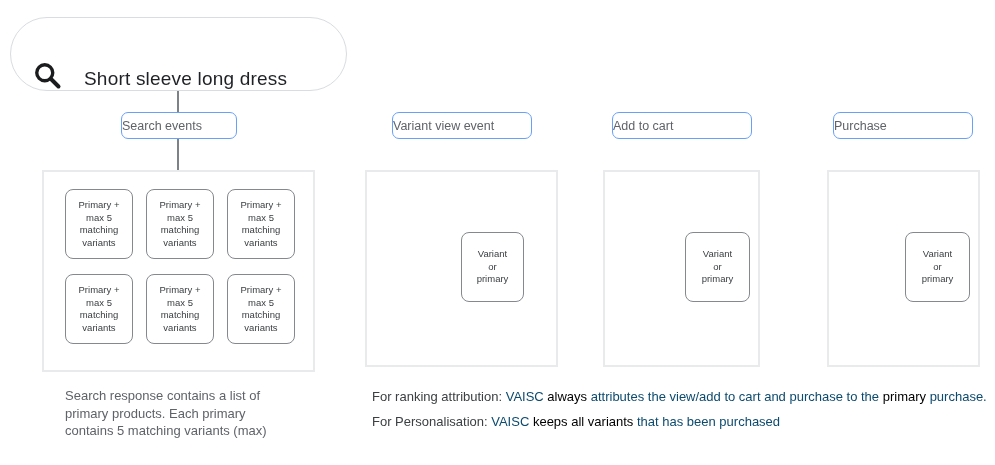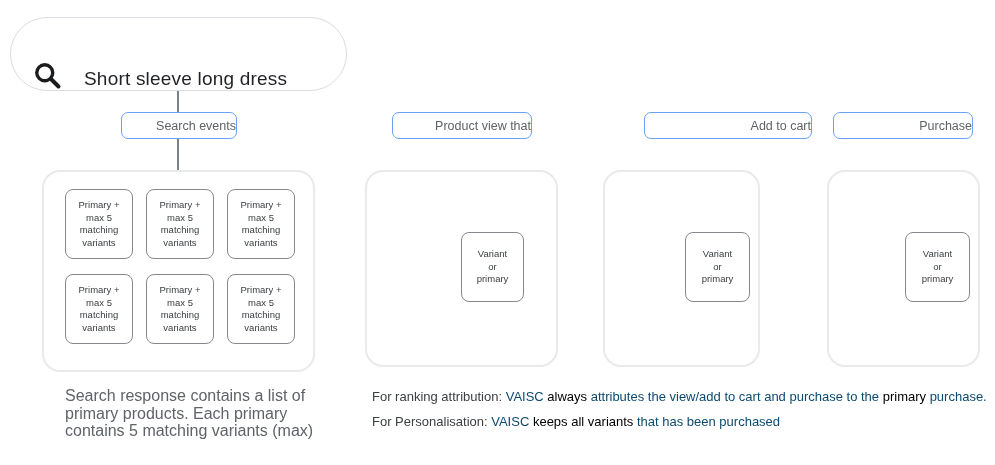--- a/index.html
+++ b/index.html
@@ -61,7 +61,7 @@
     border-radius: 7px;
     display: flex;
     align-items: center;
-    justify-content: flex-end;
+    justify-content: flex-start;
     font-size: 12.5px;
     color: #5f6368;
     z-index: 2;

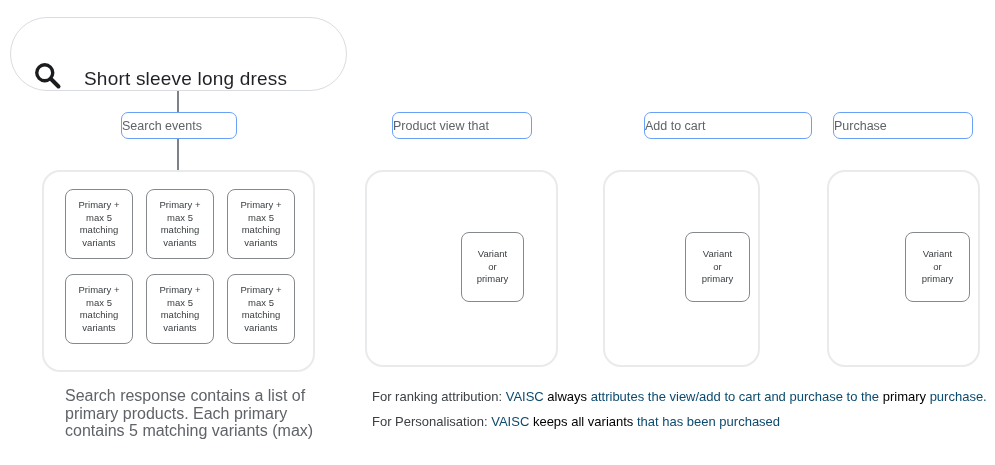--- a/index.html
+++ b/index.html
@@ -158,7 +158,7 @@
     <span>Search events</span>
   </div>
   <div class="event-btn btn-view">
-    <span>Product view that</span>
+    <span>Variant view event</span>
   </div>
   <div class="event-btn btn-cart">
     <span>Add to cart</span>

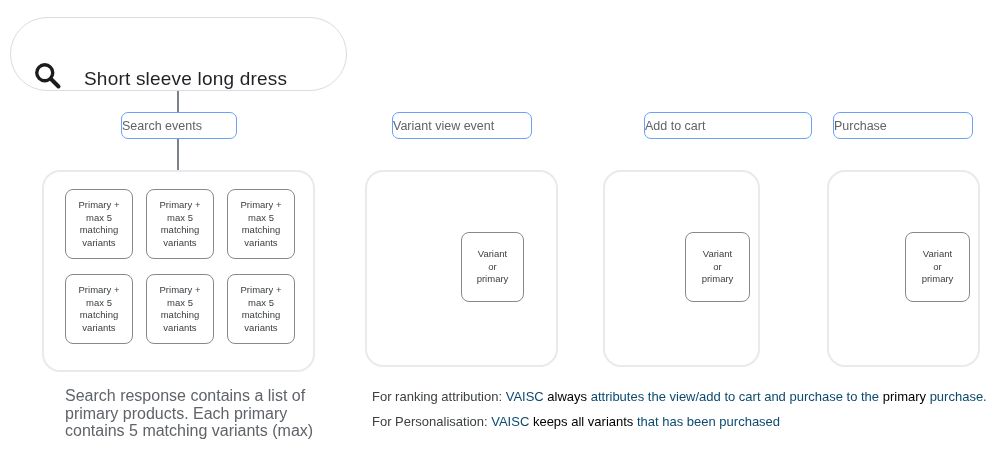--- a/index.html
+++ b/index.html
@@ -69,7 +69,7 @@
   }
   .btn-search   { left: 121px; width: 116px; }
   .btn-view     { left: 392px; width: 140px; }
-  .btn-cart     { left: 644px; width: 168px; }
+  .btn-cart     { left: 612px; width: 140px; }
   .btn-purchase { left: 833px; width: 140px; }
 
   

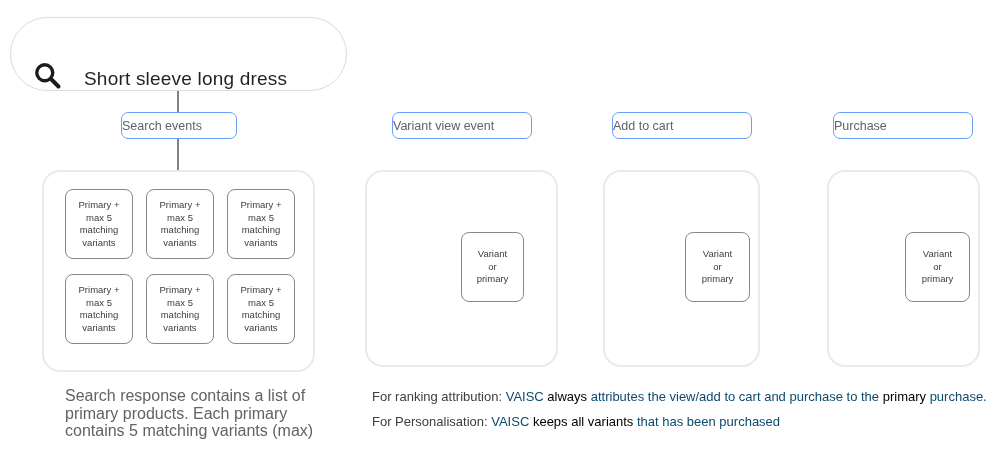--- a/index.html
+++ b/index.html
@@ -77,7 +77,7 @@
     position: absolute;
     top: 170px;
     border: 2px solid #e9eaec;
-    border-radius: 18px;
+    border-radius: 0;
     background: #ffffff;
     z-index: 2;
   }

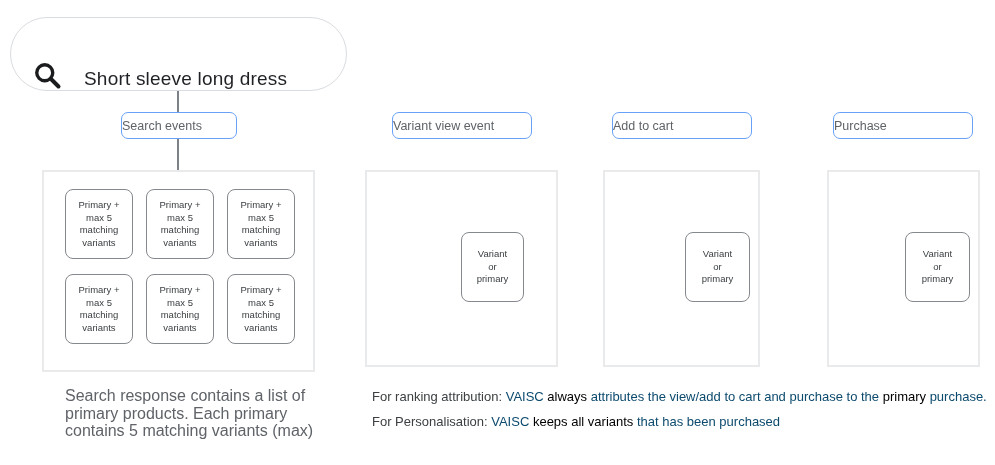--- a/index.html
+++ b/index.html
@@ -122,7 +122,7 @@
   .note-left {
     position: absolute;
     left: 65px; top: 387px;
-    font-size: 16px;
+    font-size: 13px;
     line-height: 17.5px;
     color: #5f6368;
     white-space: pre-line;

